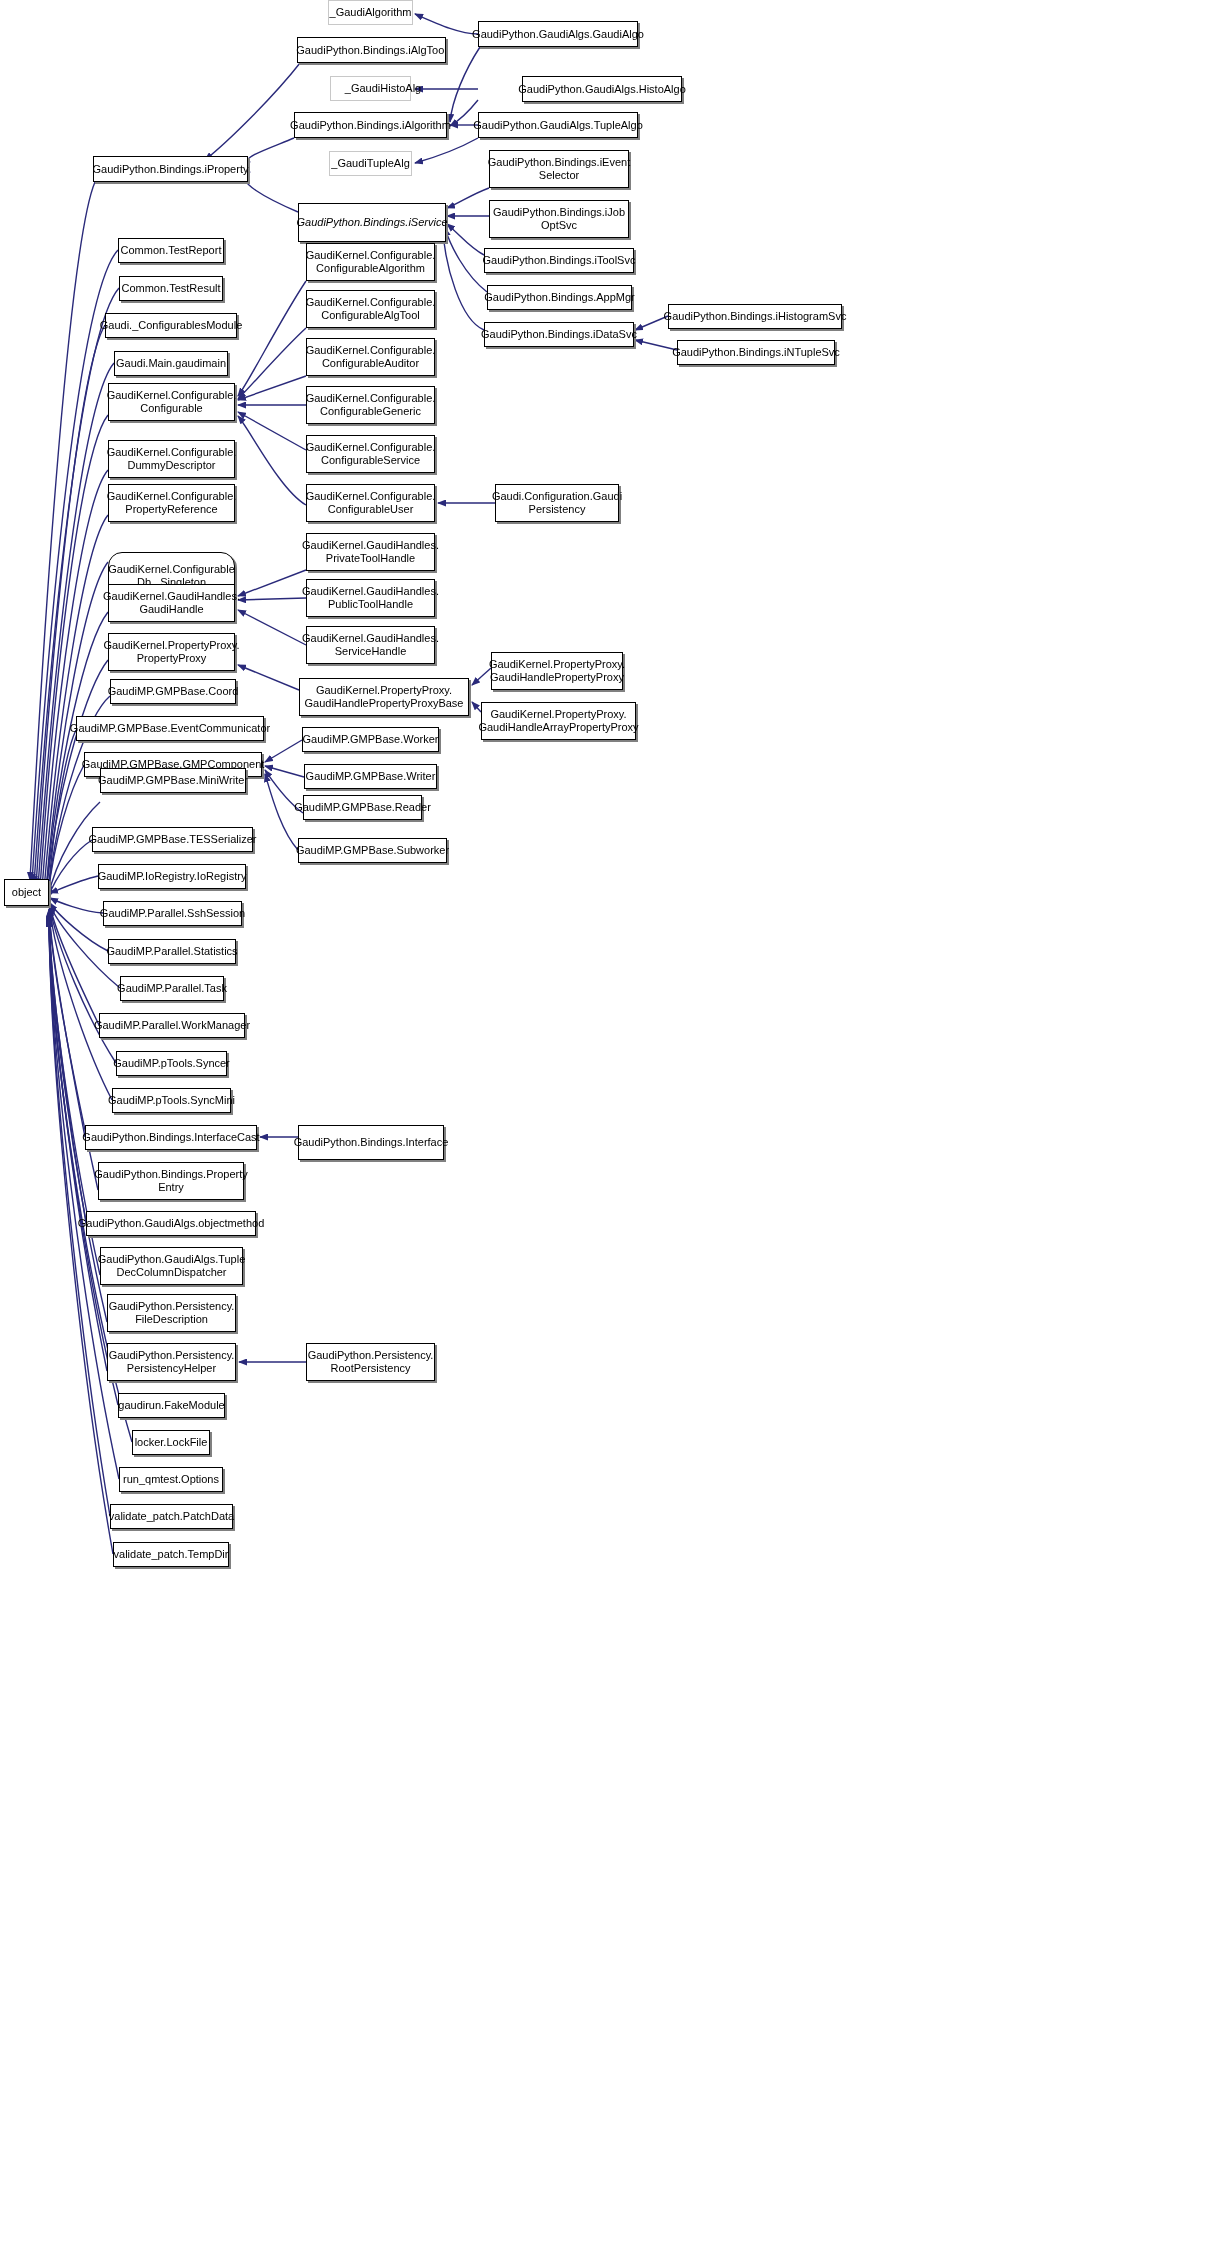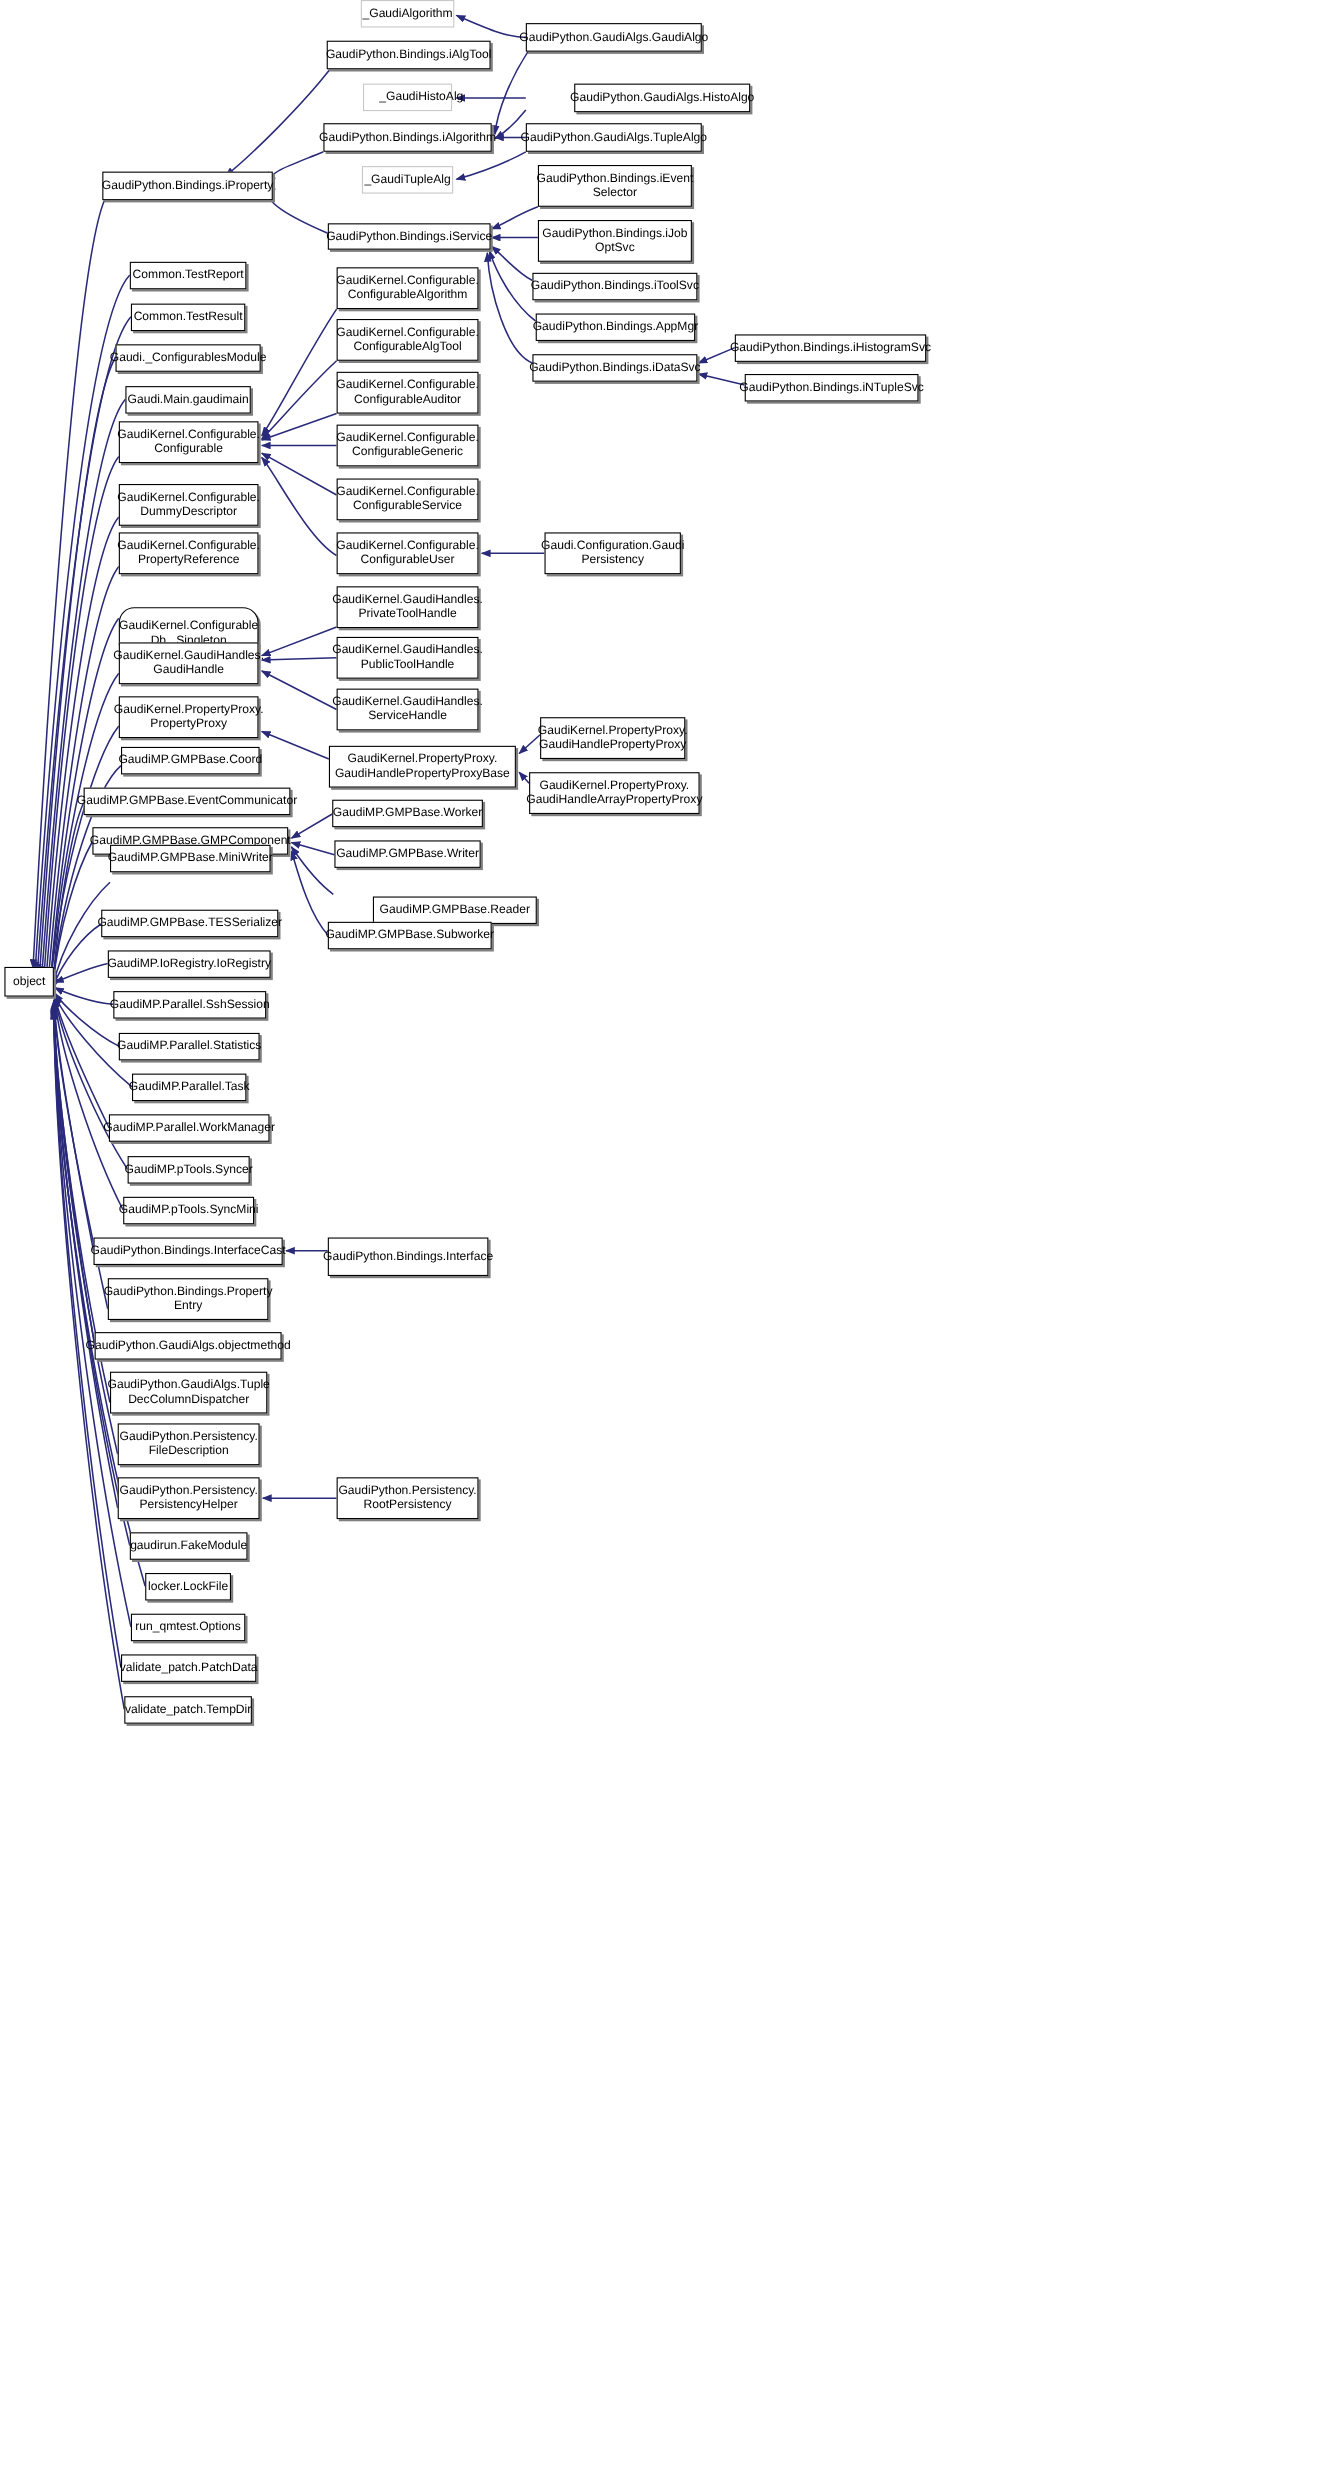--- a/index.html
+++ b/index.html
@@ -138,7 +138,7 @@
       <div class="node shadow" style="left: 294px; top: 112px; width: 153px; height: 26px;">
         <span class="lbl">GaudiPython.Bindings.iAlgorithm</span>
       </div>
-      <div class="node shadow" style="left: 298px; top: 203px; width: 148px; height: 24px;">
+      <div class="node shadow" style="left: 298px; top: 203px; width: 148px; height: 39px; font-style: italic;">
         <span class="lbl">GaudiPython.Bindings.iService</span>
       </div>
       <div class="node light" style="left: 328px; top: 0px; width: 85px; height: 25px;">

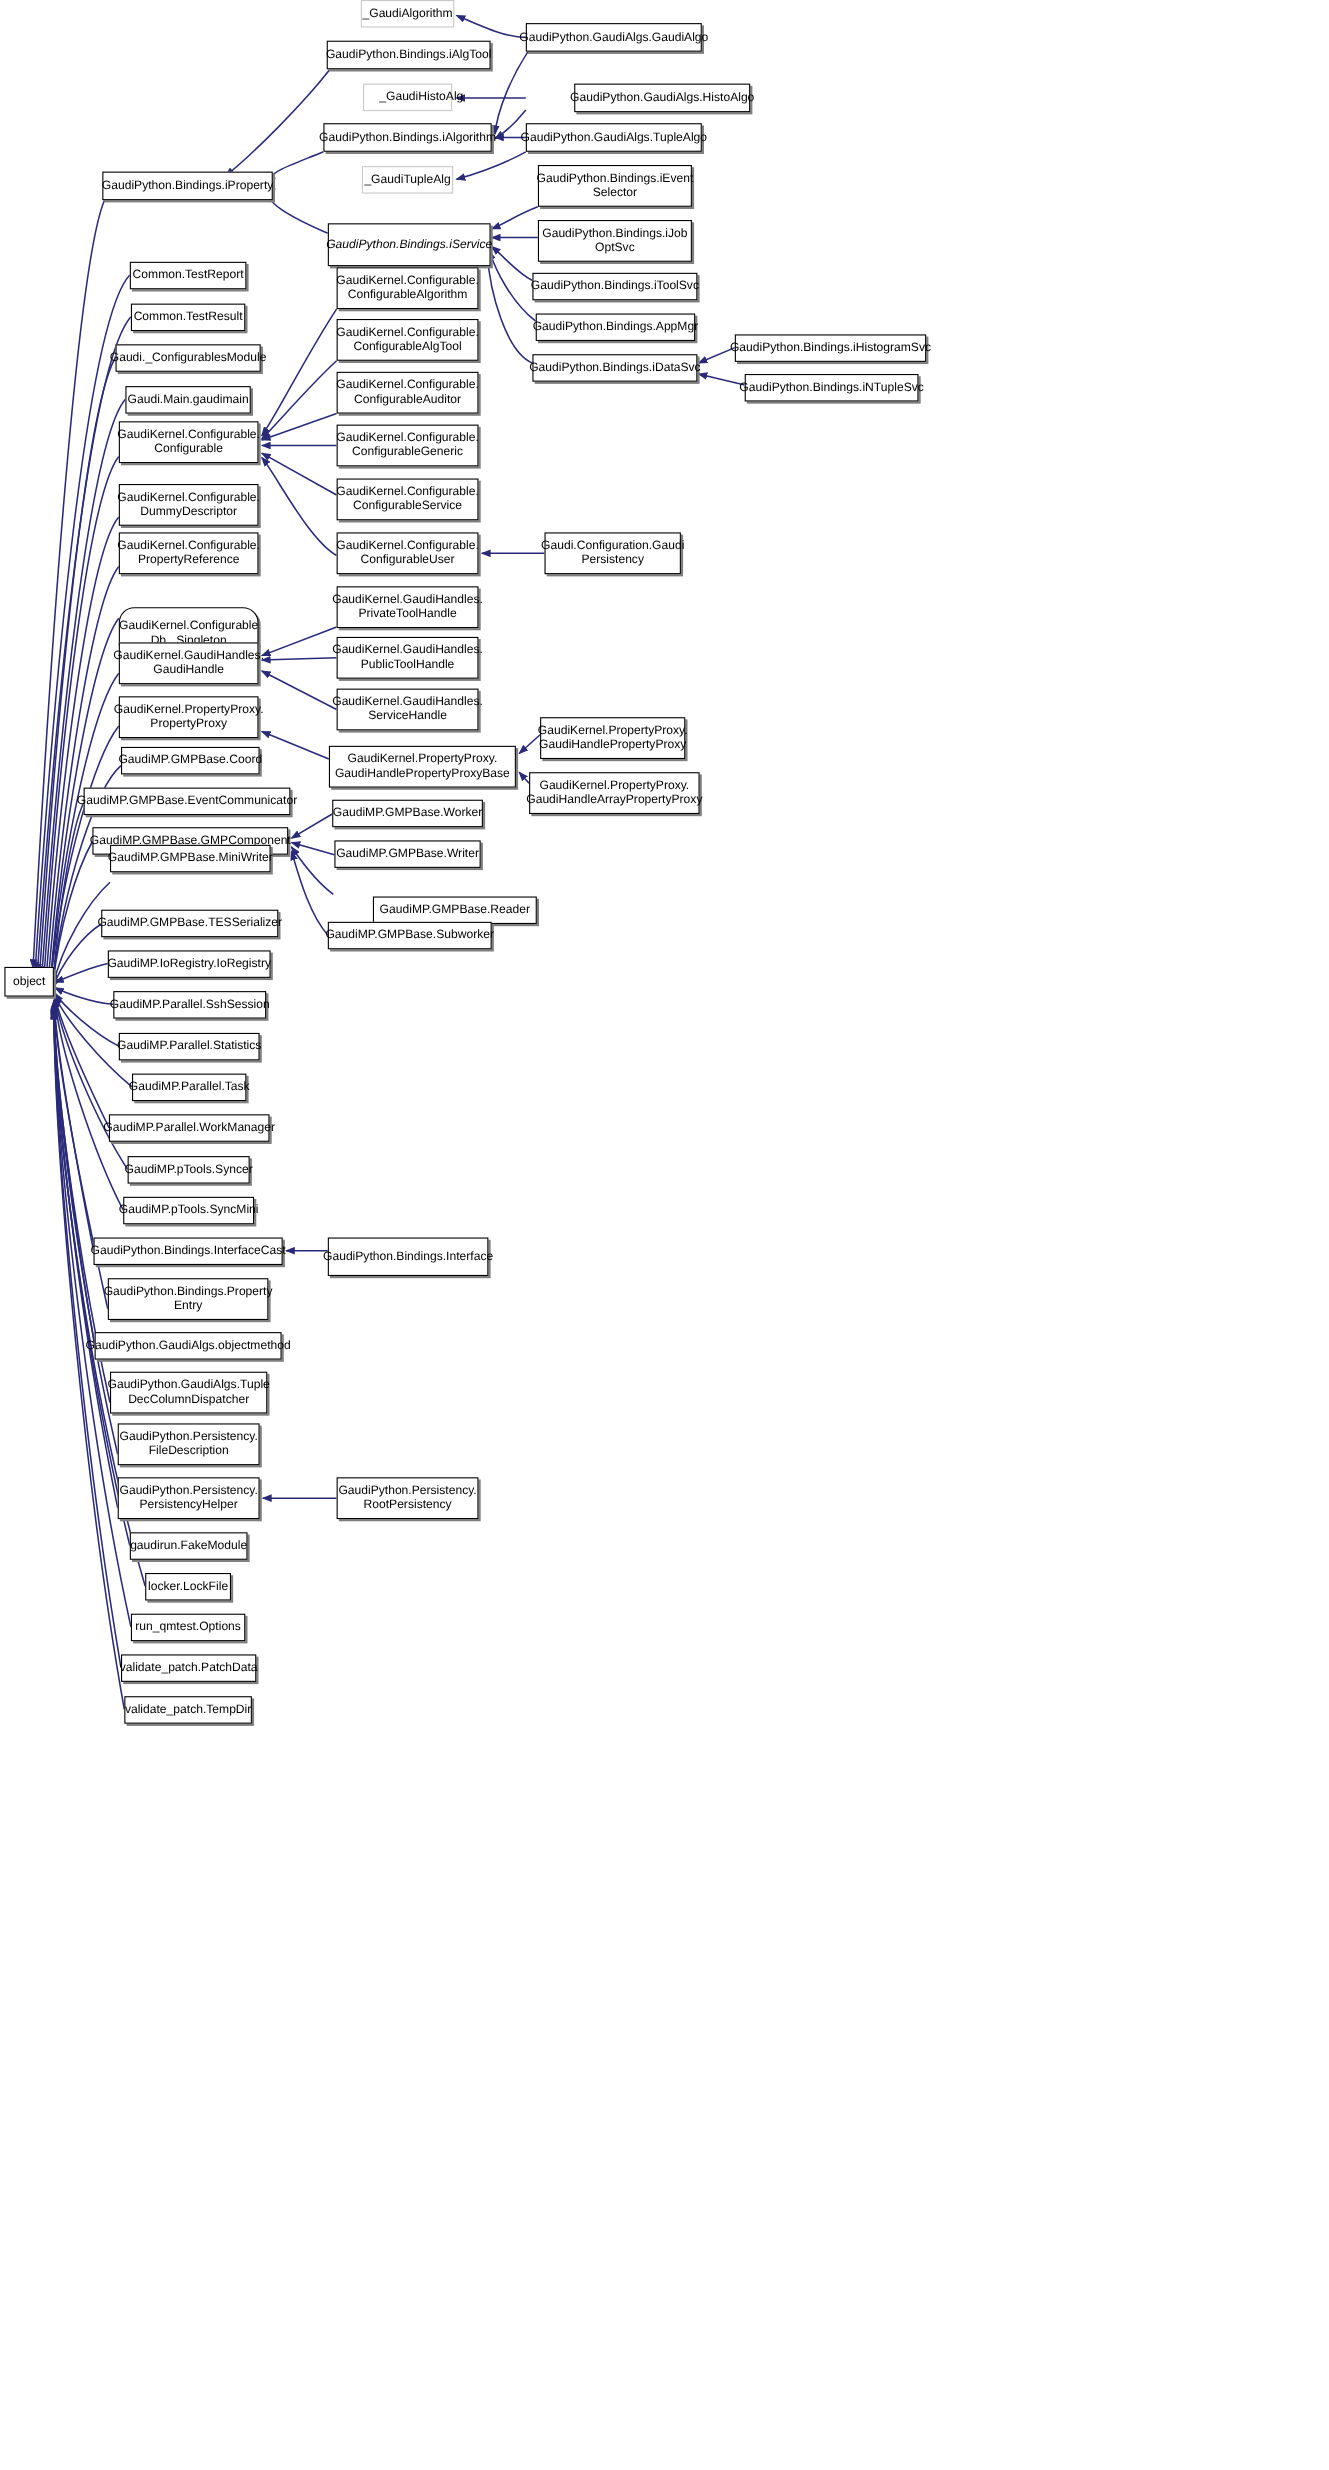--- a/index.html
+++ b/index.html
@@ -349,7 +349,7 @@
       <div class="node shadow" style="left: 304px; top: 764px; width: 133px; height: 25px;">
         <span class="lbl">GaudiMP.GMPBase.Writer</span>
       </div>
-      <div class="node shadow" style="left: 303px; top: 815px; width: 149px; height: 25px; margin-left: 36px;">
+      <div class="node shadow" style="left: 303px; top: 795px; width: 119px; height: 25px;">
         <span class="lbl">GaudiMP.GMPBase.Reader</span>
       </div>
       <div class="node shadow" style="left: 298px; top: 838px; width: 149px; height: 25px;">

